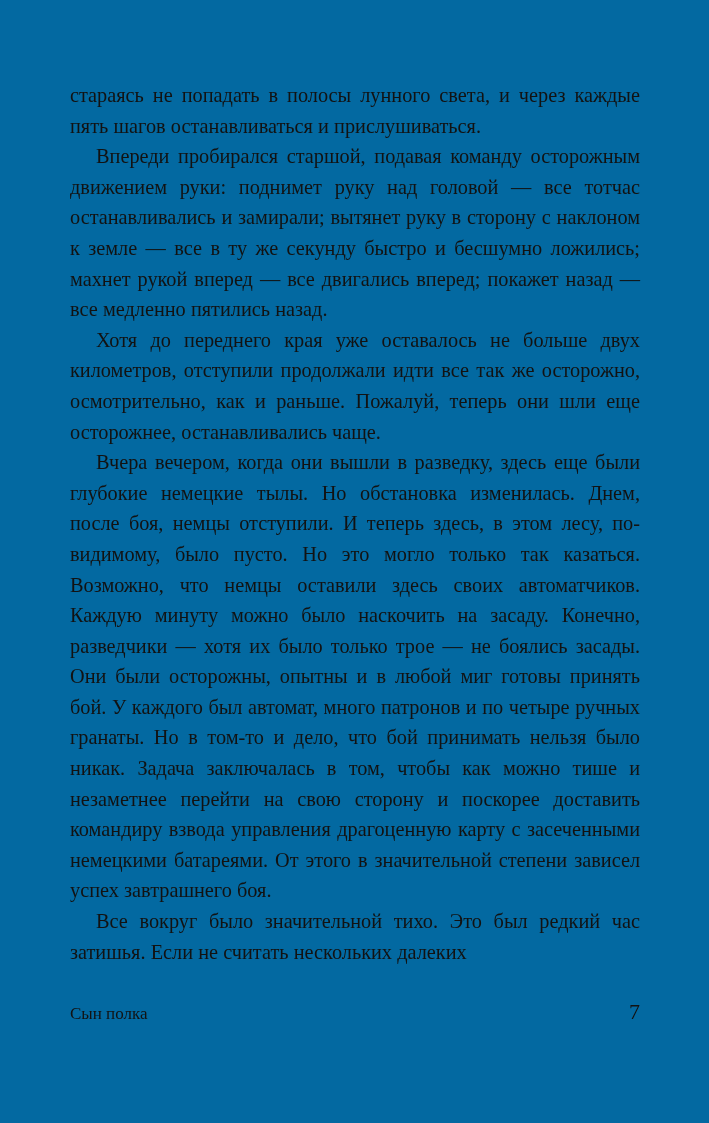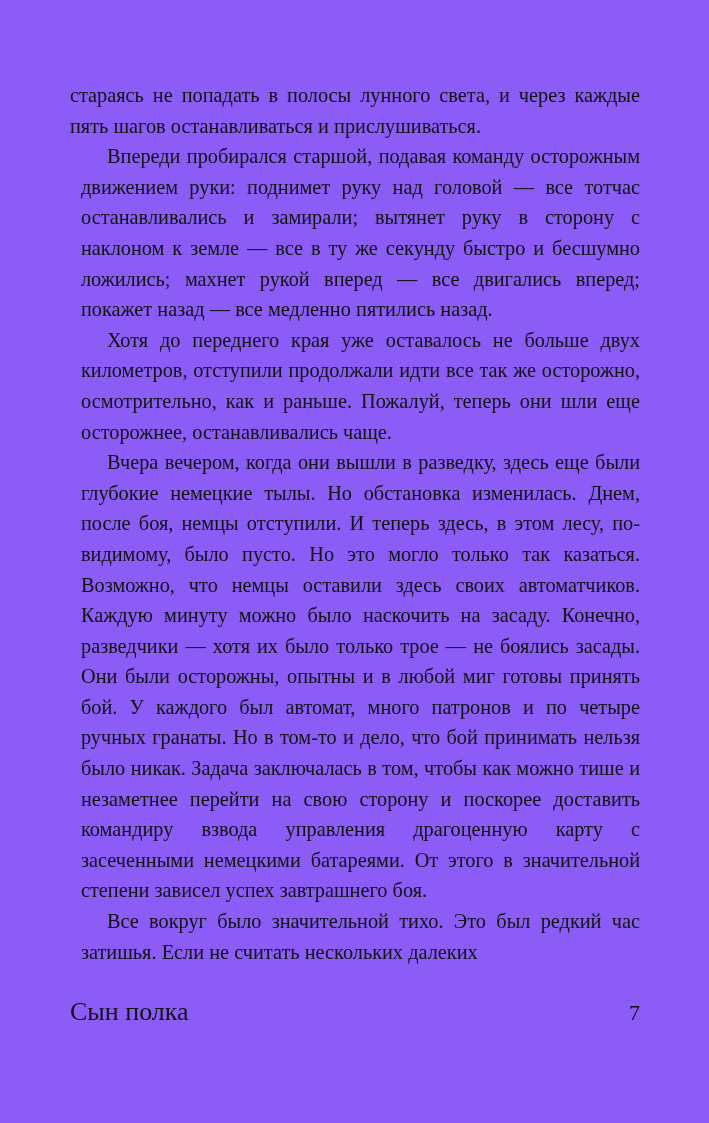--- a/index.html
+++ b/index.html
@@ -21,7 +21,7 @@
     top: 0;
     width: 709px;
     height: 1123px;
-    background: #8b5cf6;
+    background: #0369a1;
   }
   .text-block {
     position: absolute;

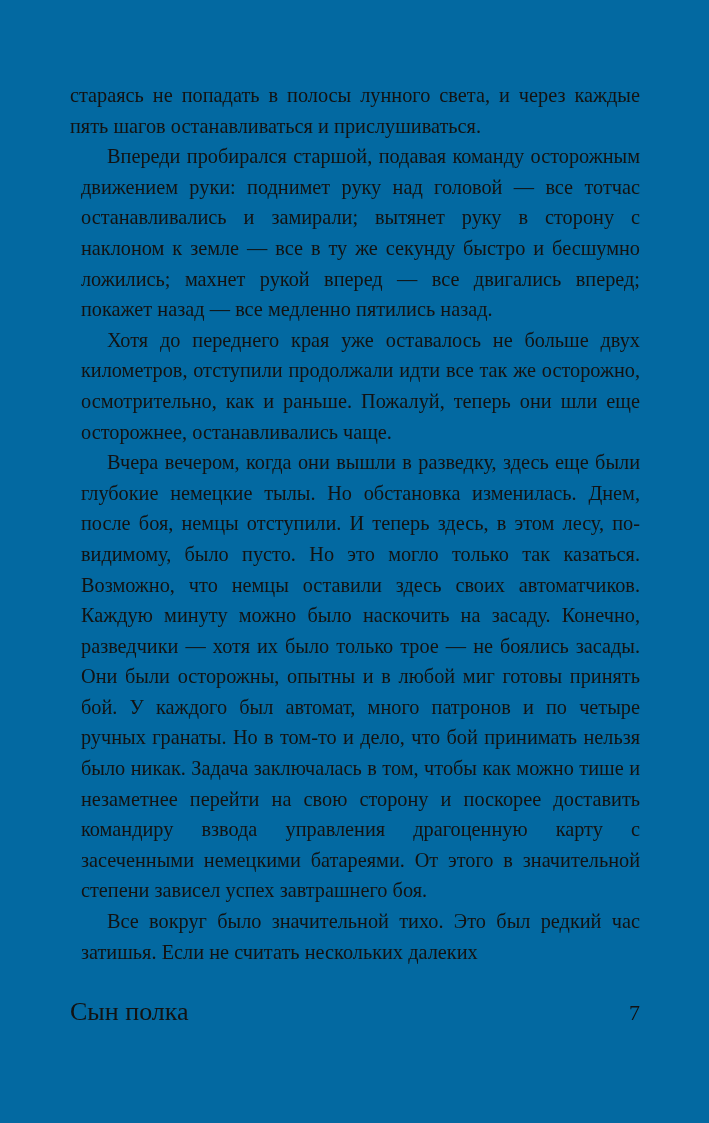--- a/index.html
+++ b/index.html
@@ -41,7 +41,6 @@
   }
   .para + .para {
     text-indent: 26px;
-    margin-left: 11px;
   }
   .footer {
     position: absolute;

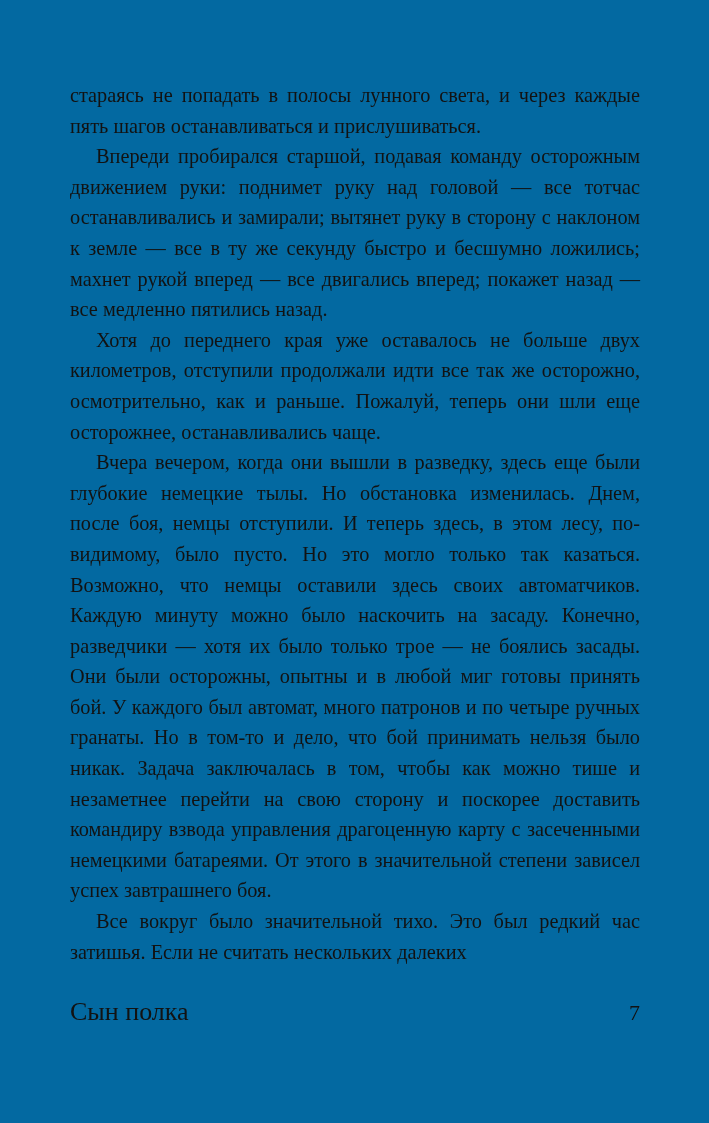--- a/index.html
+++ b/index.html
@@ -52,7 +52,7 @@
     justify-content: space-between;
   }
   .footer-title {
-    font-size: 26px;
+    font-size: 17px;
     line-height: 24px;
     color: #121212;
   }

